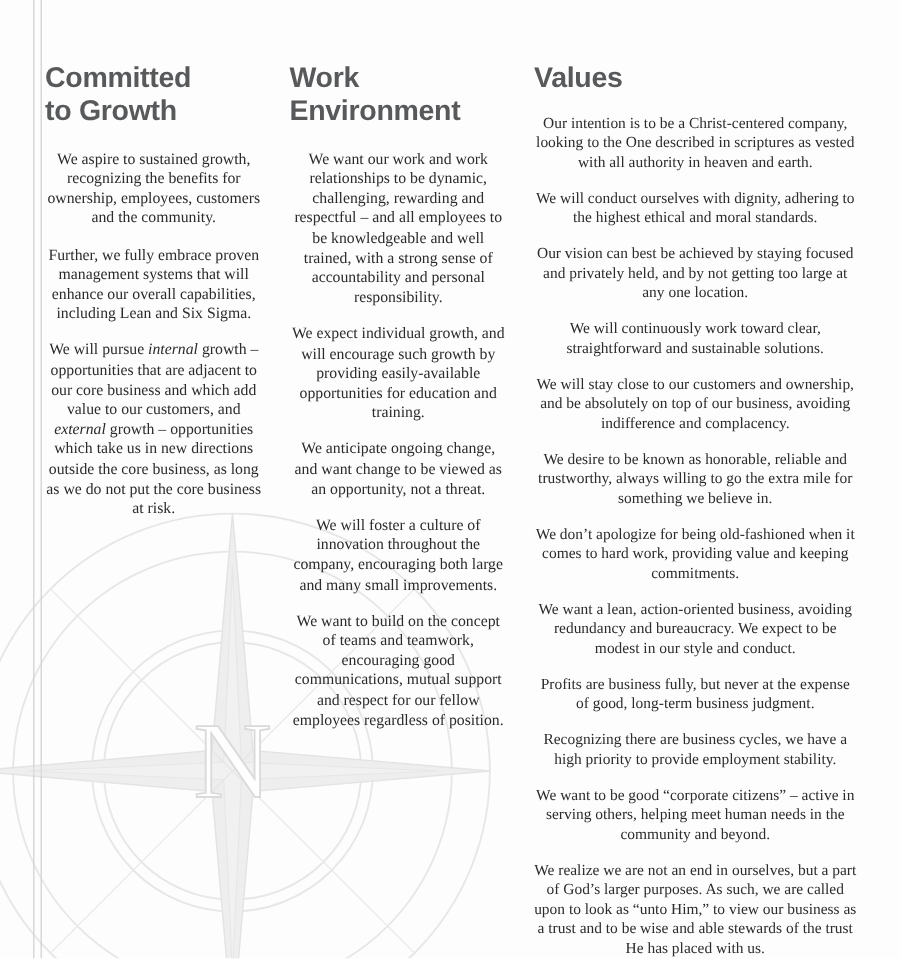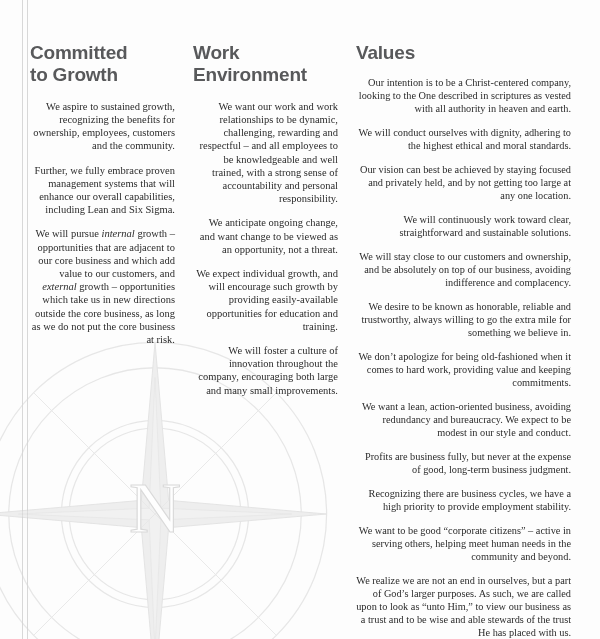--- a/index.html
+++ b/index.html
@@ -79,7 +79,7 @@
     line-height: 13.2px;
     color: #2b2b2b;
     margin: 0 0 11px 0;
-    text-align: right;
+    text-align: center;
   }
   .col-c .para {
     font-size: 10.3px;

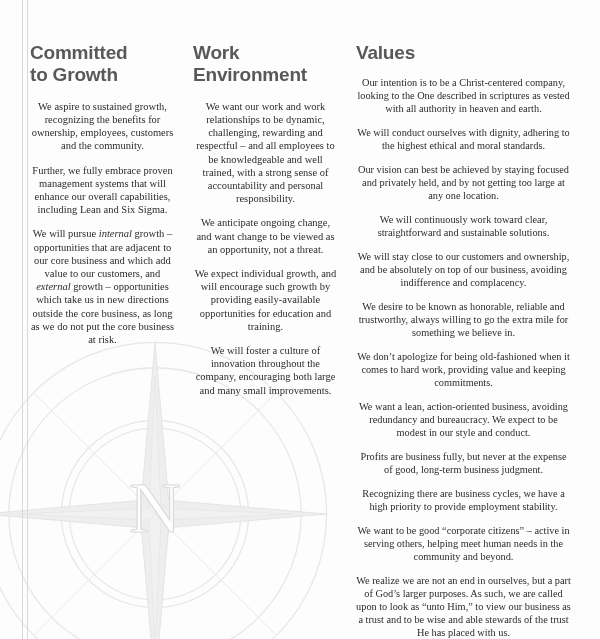--- a/index.html
+++ b/index.html
@@ -143,8 +143,8 @@
         <span>Environment</span>
       </h2>
       <p class="para">We want our work and work relationships to be dynamic, challenging, rewarding and respectful – and all employees to be knowledgeable and well trained, with a strong sense of accountability and personal responsibility.</p>
+      <p class="para">We expect individual growth, and will encourage such growth by providing easily-available opportunities for education and training.</p>
       <p class="para">We anticipate ongoing change, and want change to be viewed as an opportunity, not a threat.</p>
-      <p class="para">We expect individual growth, and will encourage such growth by providing easily-available opportunities for education and training.</p>
       <p class="para">We will foster a culture of innovation throughout the company, encouraging both large and many small improvements.</p>
     </div>
 

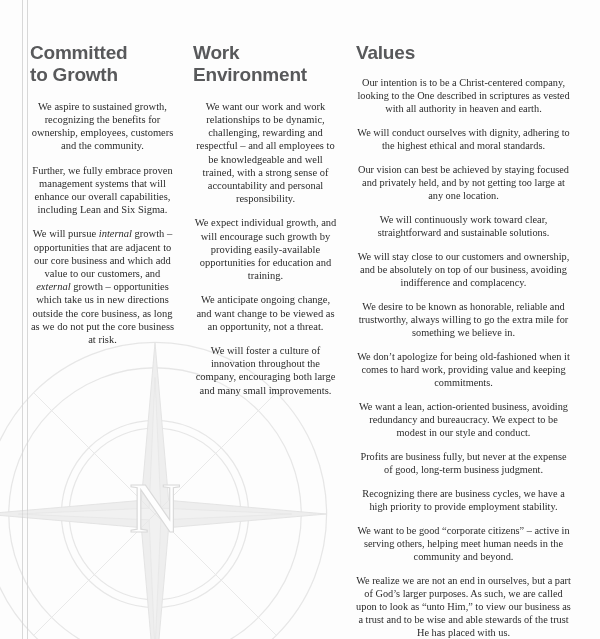--- a/index.html
+++ b/index.html
@@ -146,6 +146,7 @@
       <p class="para">We expect individual growth, and will encourage such growth by providing easily-available opportunities for education and training.</p>
       <p class="para">We anticipate ongoing change, and want change to be viewed as an opportunity, not a threat.</p>
       <p class="para">We will foster a culture of innovation throughout the company, encouraging both large and many small improvements.</p>
+      <p class="para">We want to build on the concept of teams and teamwork, encouraging good communications, mutual support and respect for our fellow employees regardless of position.</p>
     </div>
 
     <div class="col col-c">

